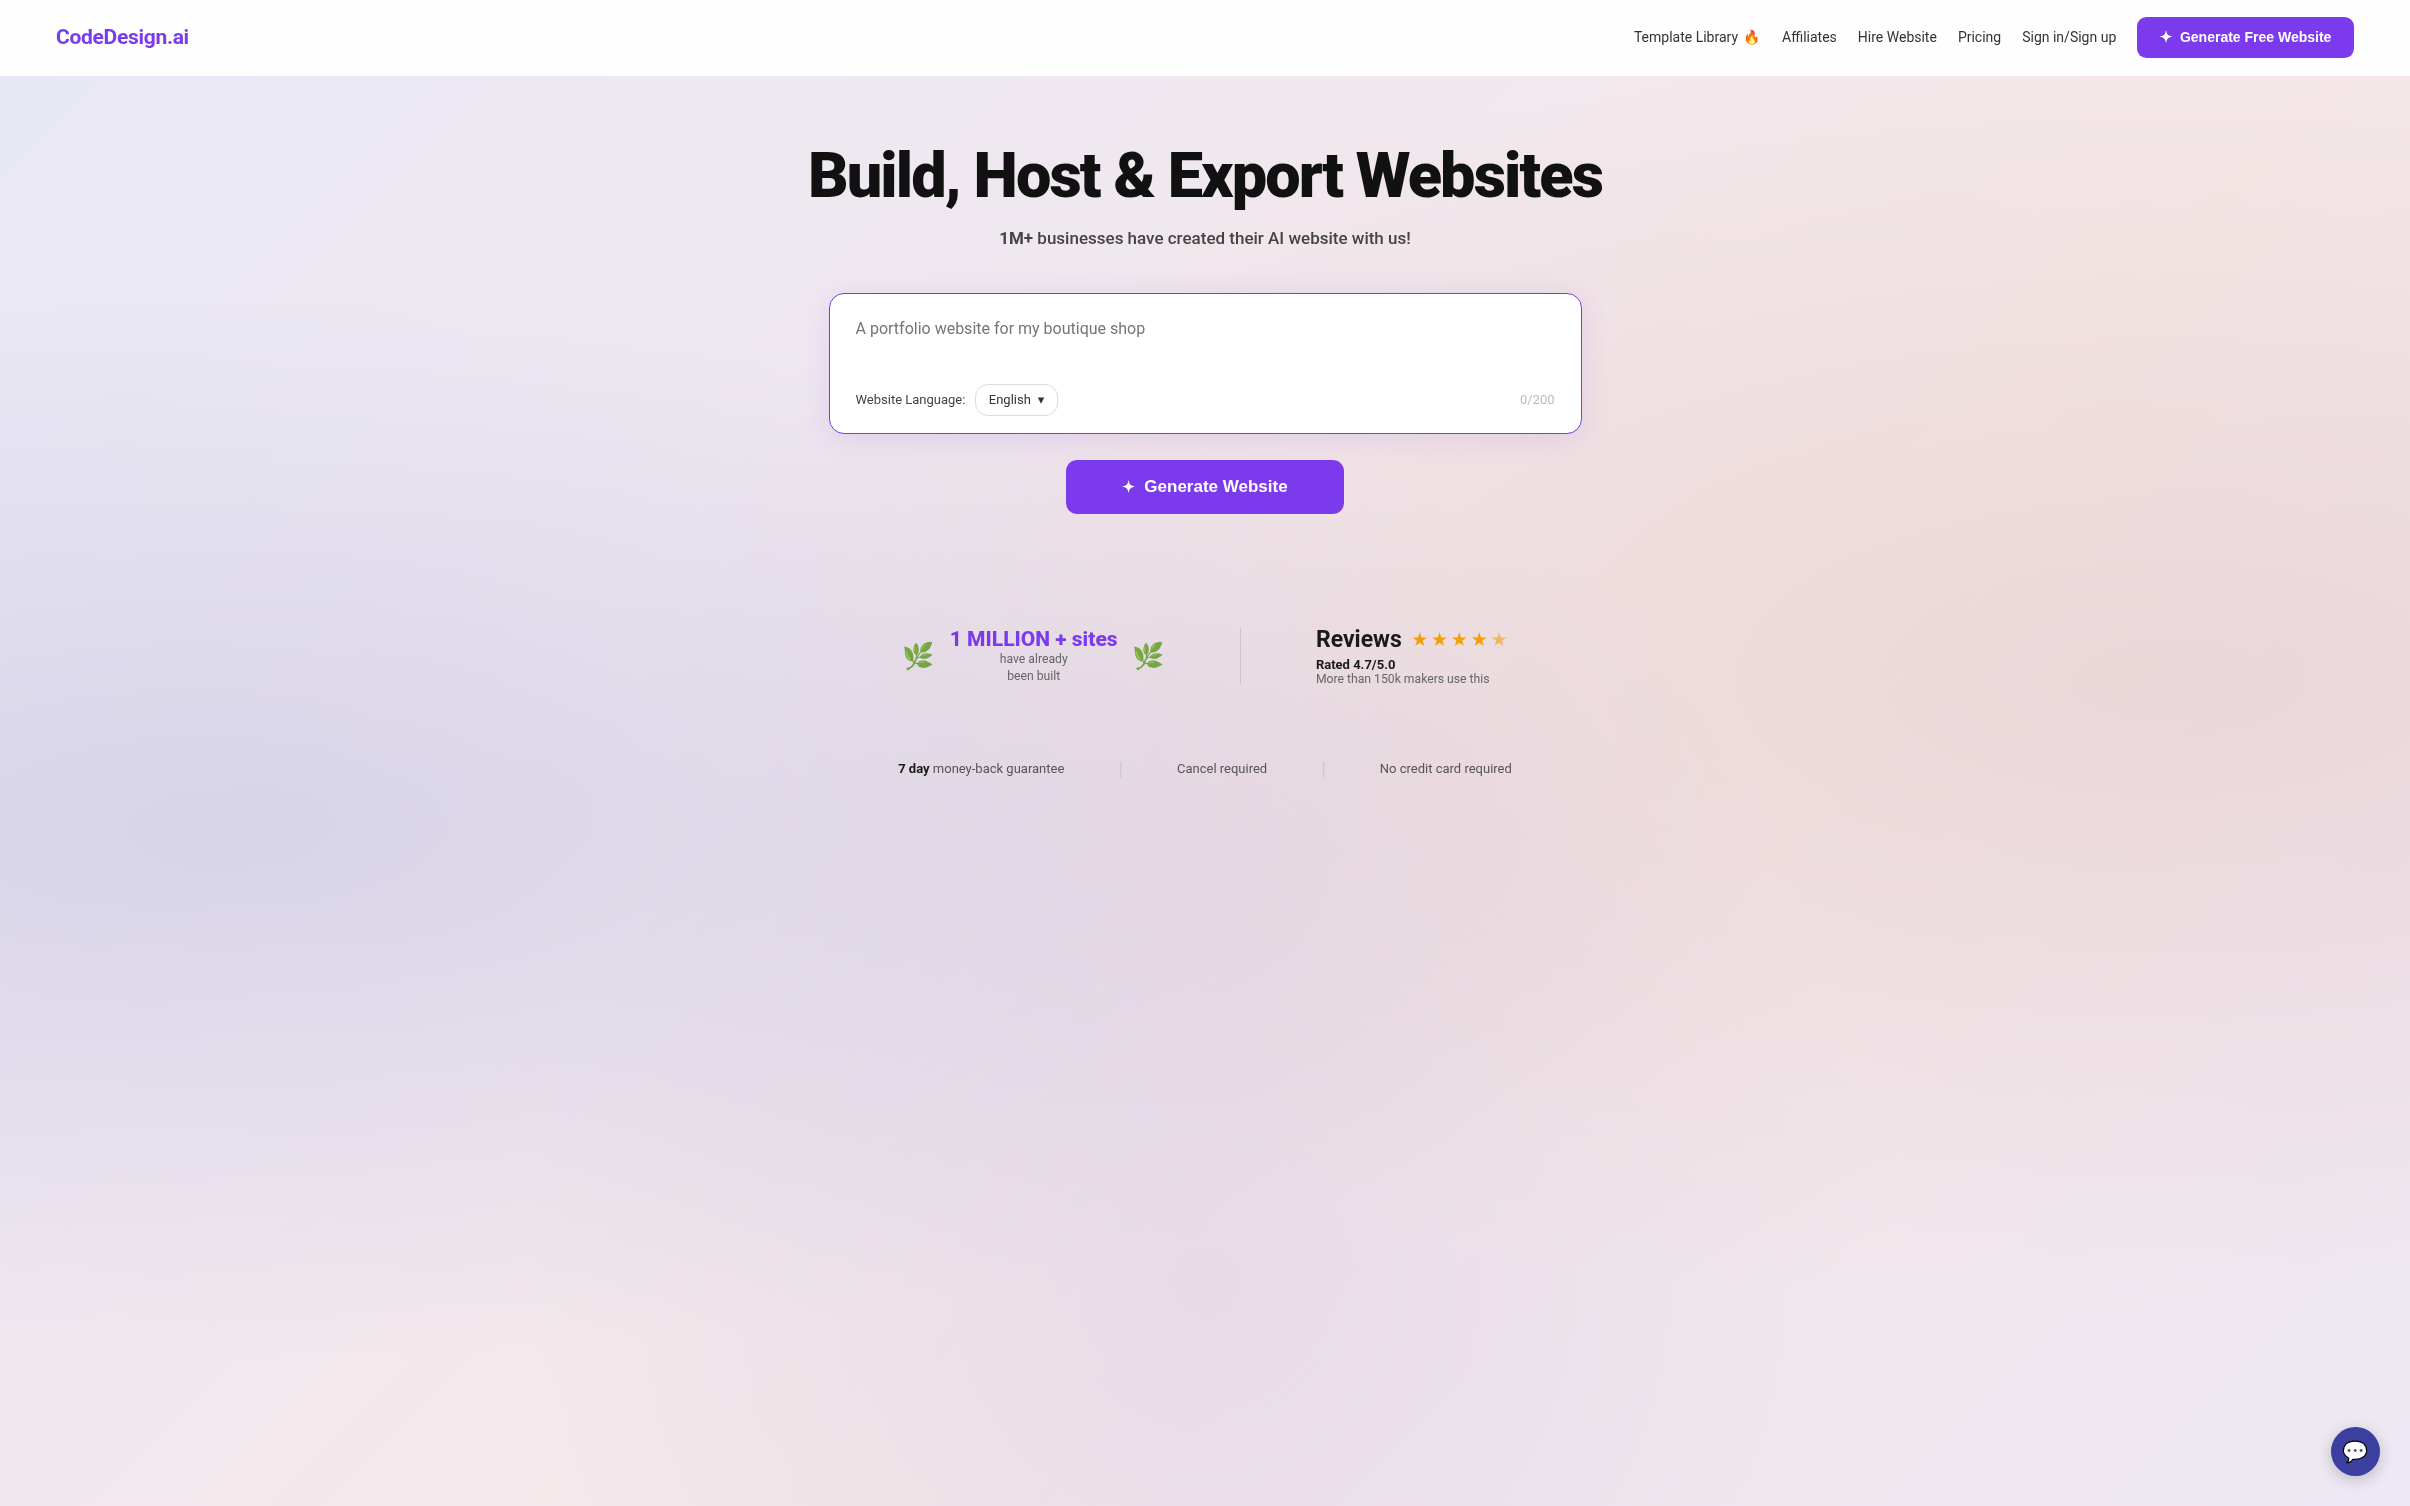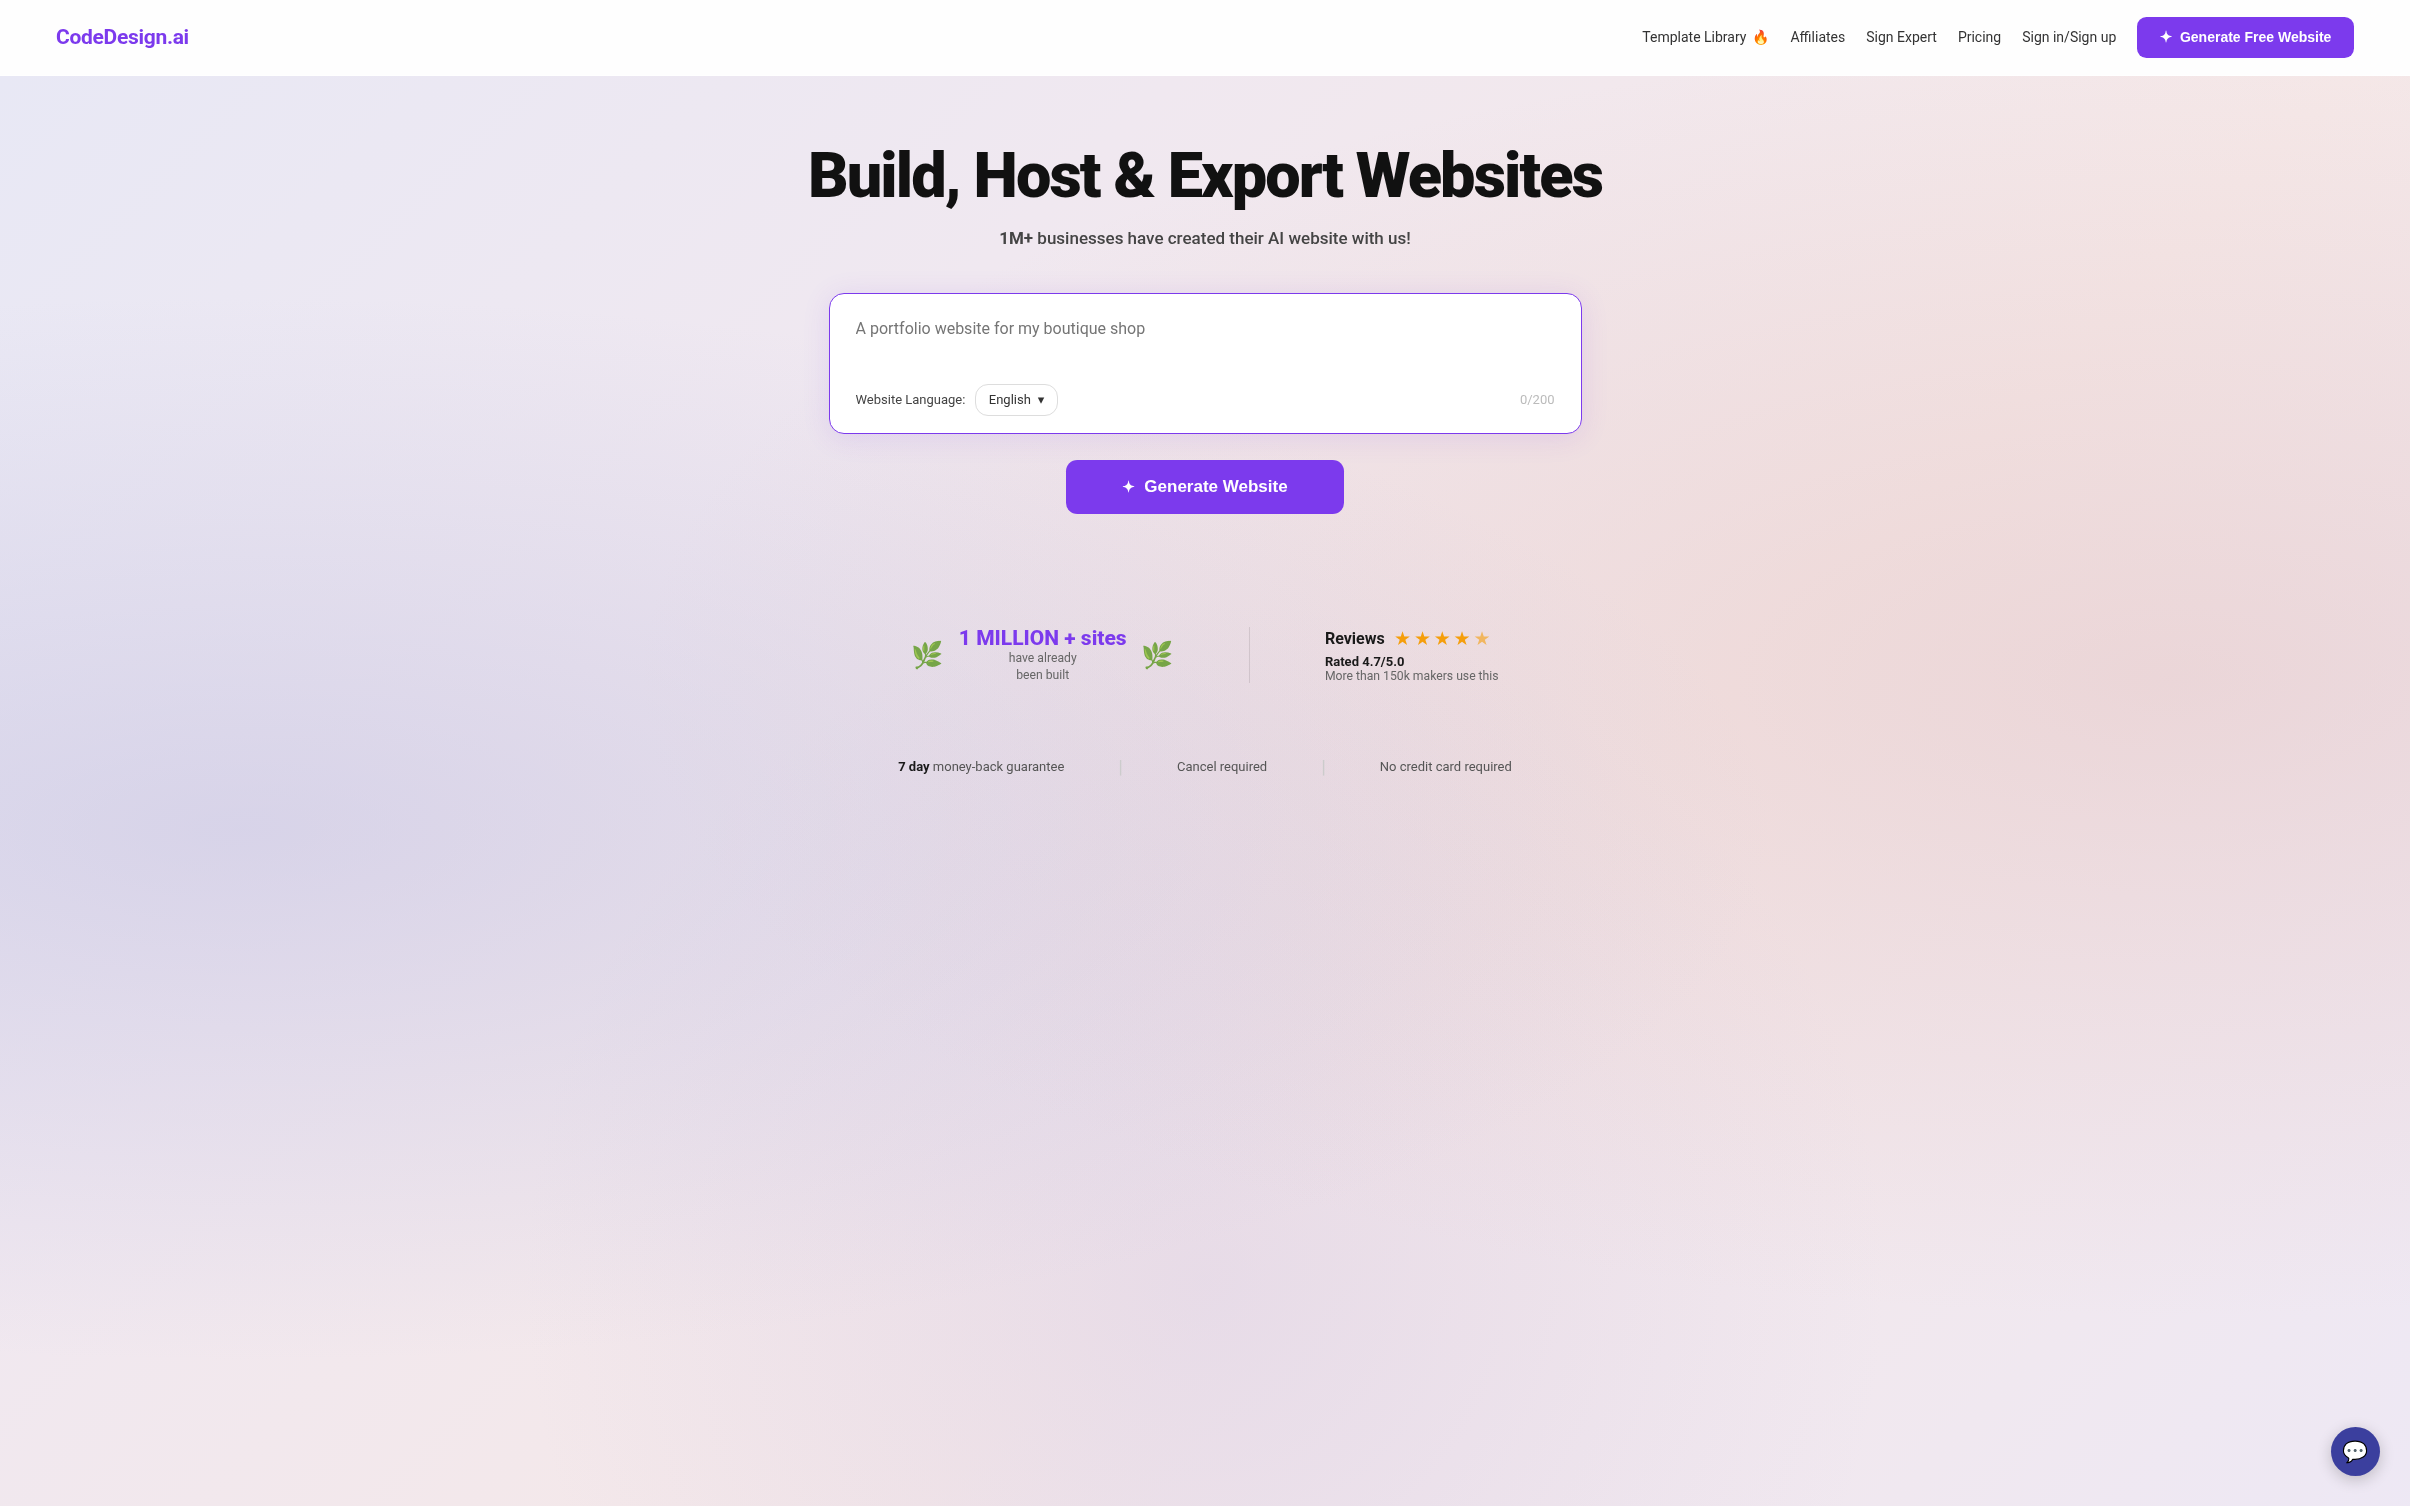--- a/index.html
+++ b/index.html
@@ -382,7 +382,7 @@
     </li>
     <li>
       <a href="#">
-        <span>Sign Expert</span>
+        <span>Hire Website</span>
       </a>
     </li>
     <li>

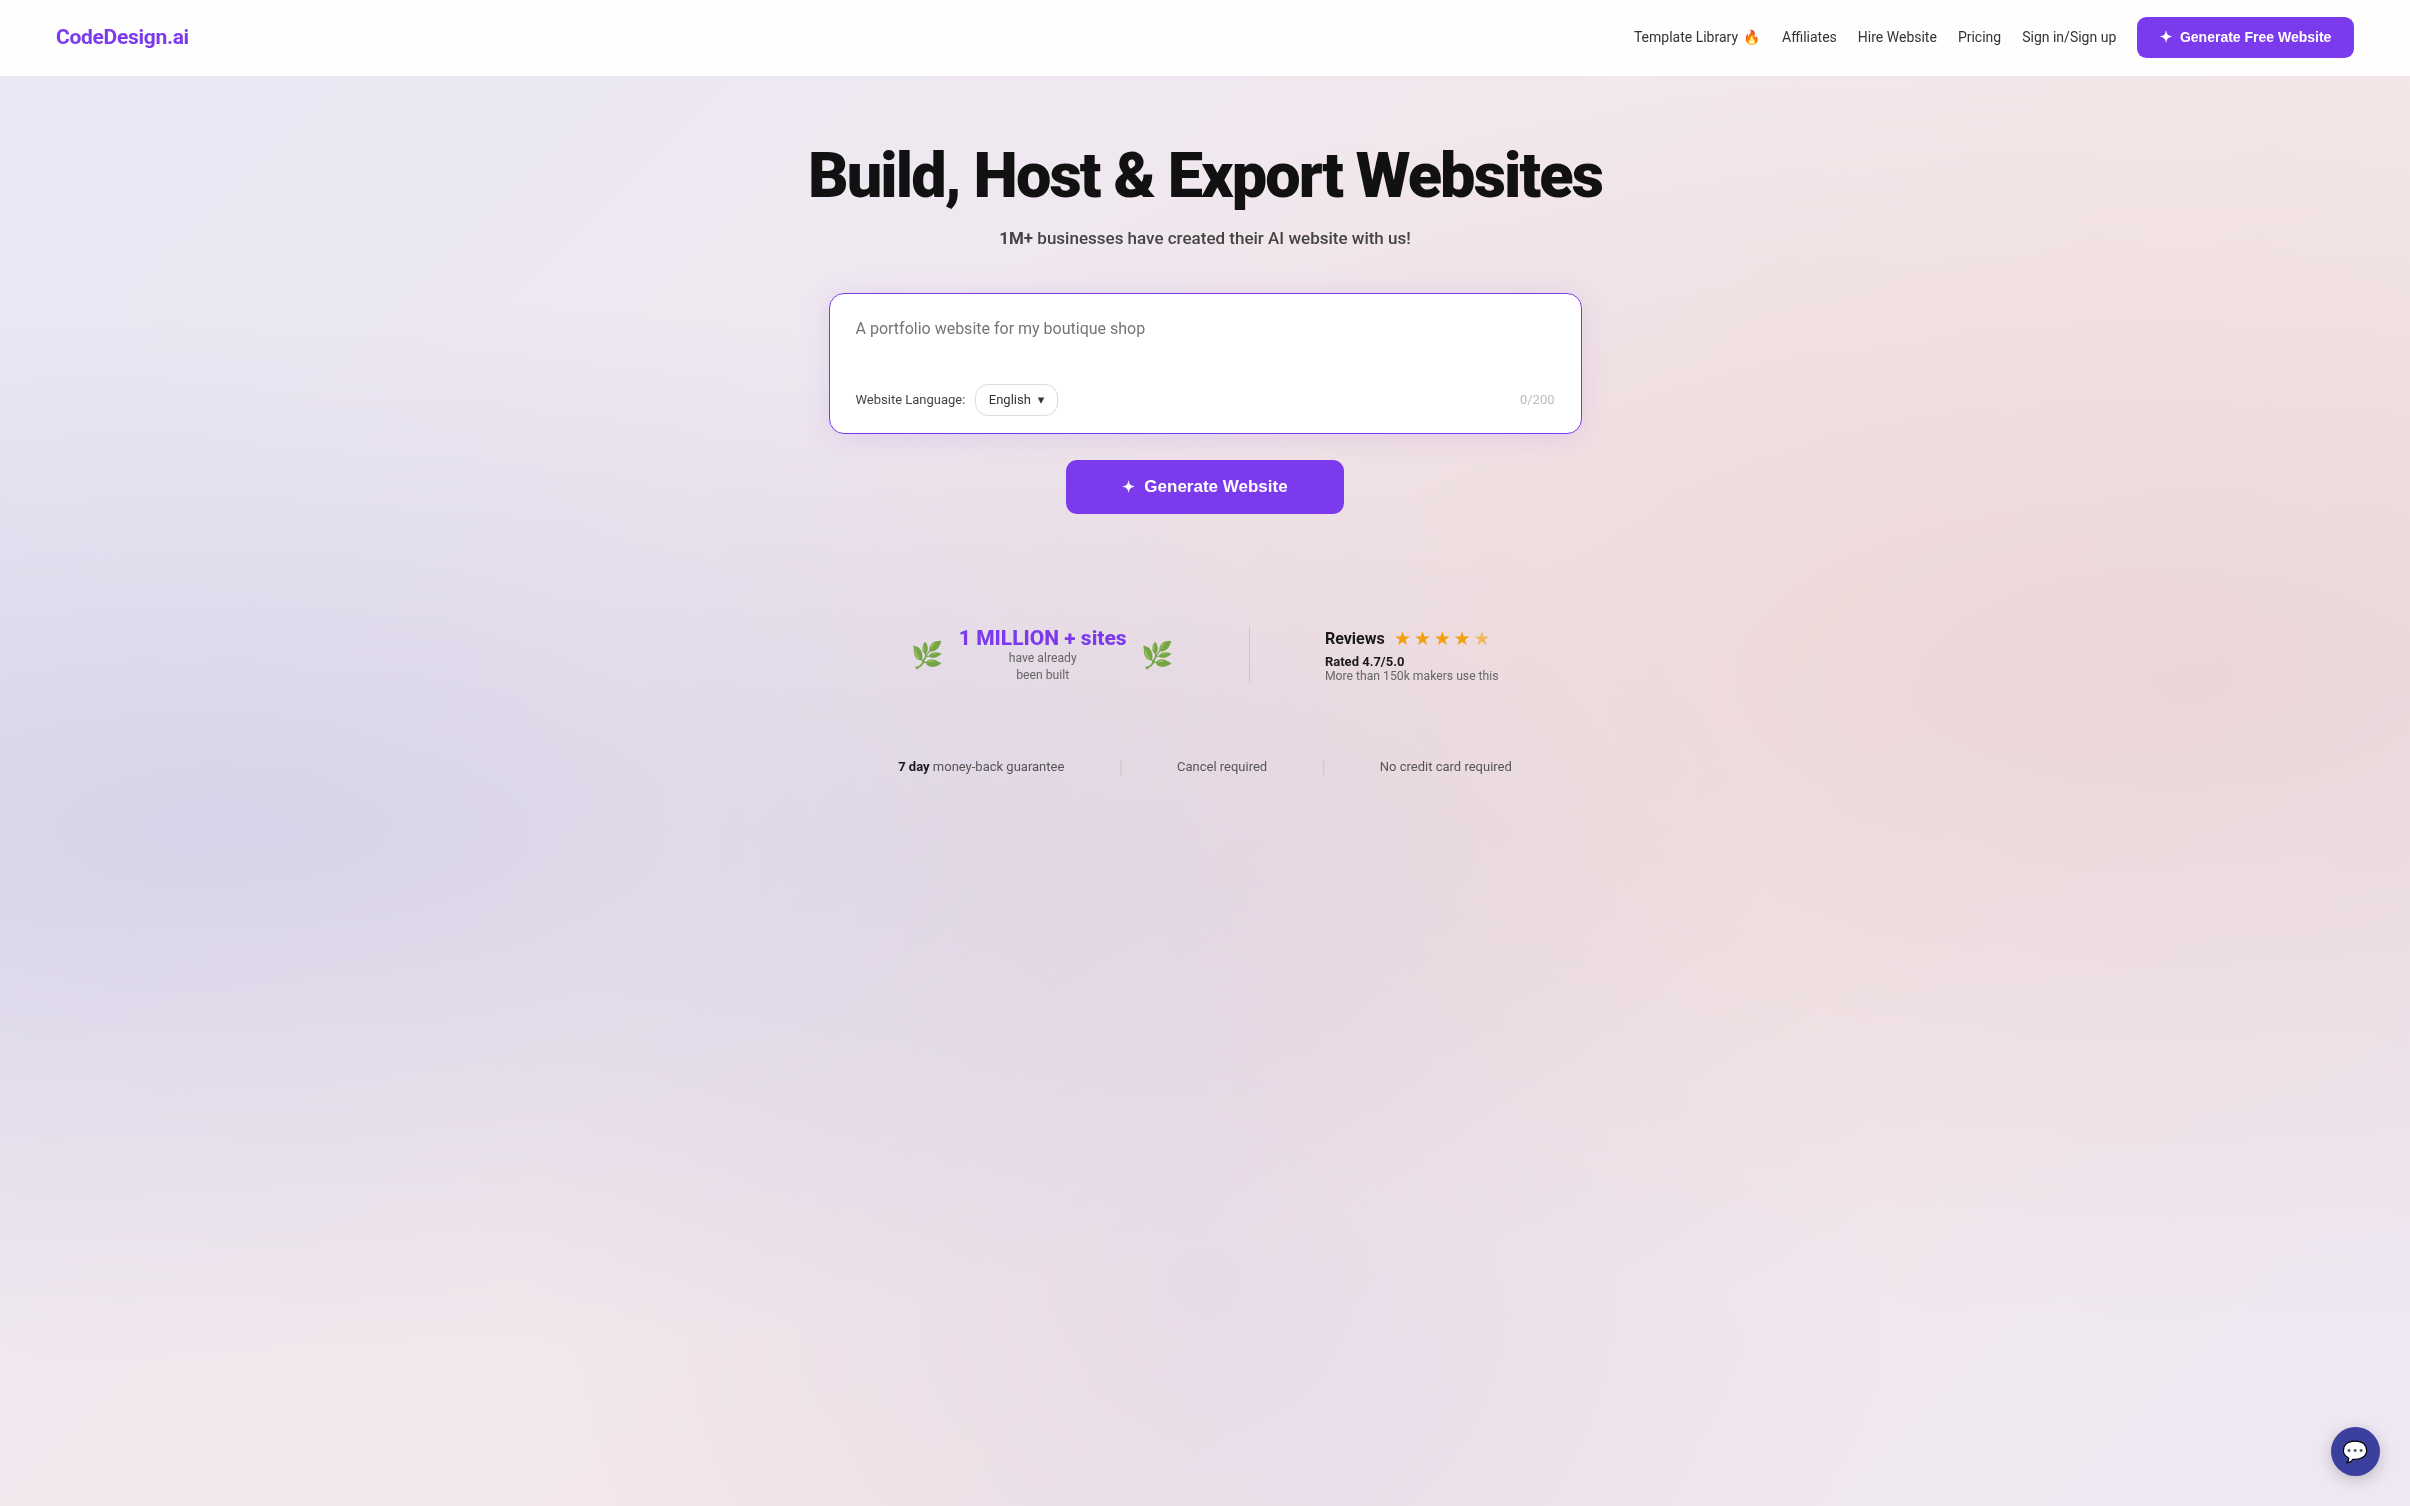--- a/index.html
+++ b/index.html
@@ -273,7 +273,7 @@
     }
 
     .reviews-label {
-      font-size: 16px;
+      font-size: 23px;
       font-weight: 700;
       color: #1a1a1a;
     }

